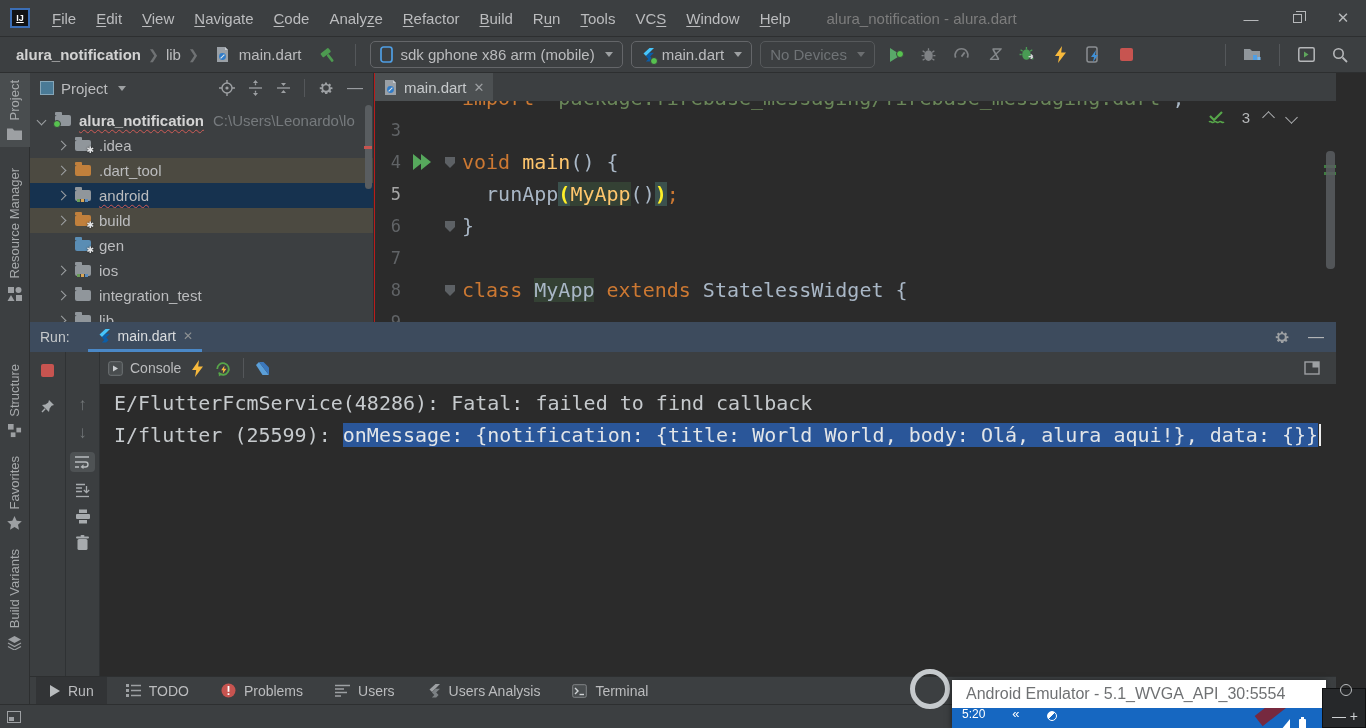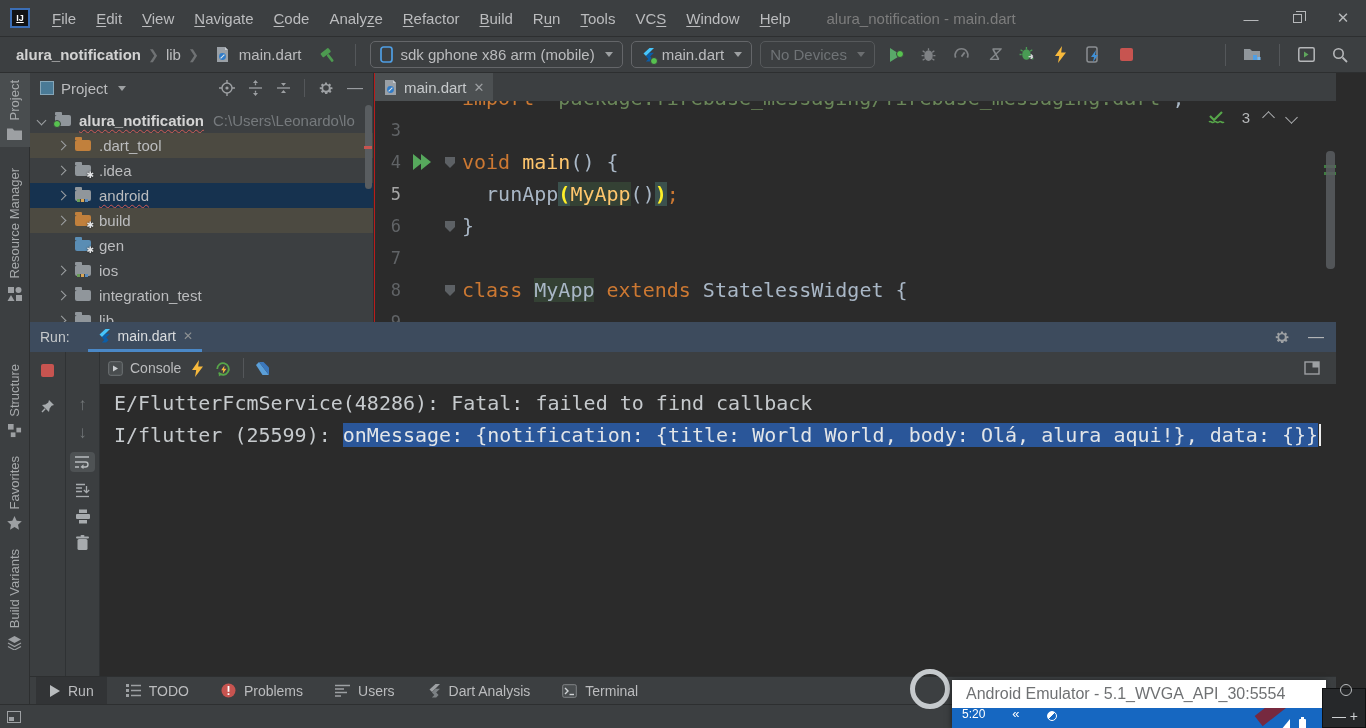--- a/index.html
+++ b/index.html
@@ -184,7 +184,7 @@
         <span class="menu-item"><u>W</u>indow</span>
         <span class="menu-item"><u>H</u>elp</span>
       </nav>
-    <div class="wintitle">alura_notification - main.dart</div>
+    <div class="wintitle">alura_notification - alura.dart</div>
     <div class="winctrls">
       <div class="wc">—</div>
       <div class="wc">

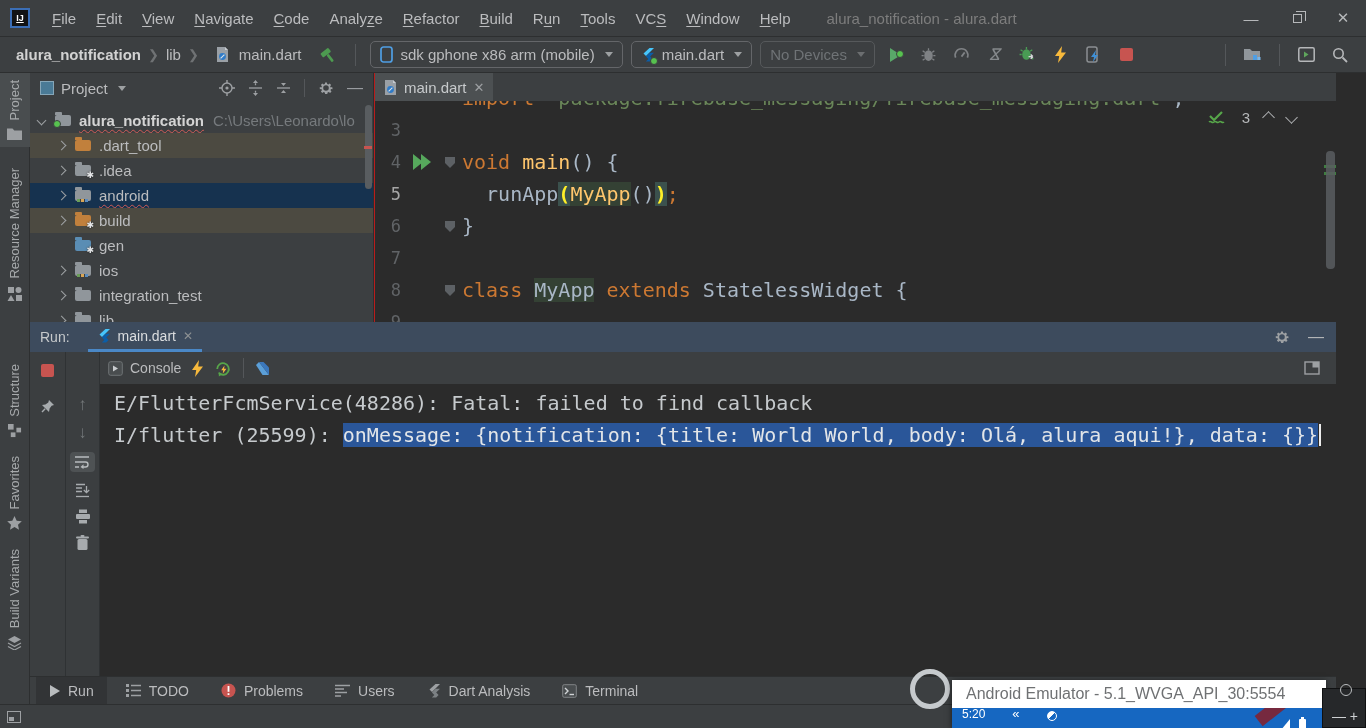--- a/index.html
+++ b/index.html
@@ -433,15 +433,15 @@
           <span class="tlabel t-root wavy">alura_notification</span>
           <span class="t-path">C:\Users\Leonardo\lo</span>
         </div>
+        <div class="trow">
+          <span class="chev right" style="margin-left: 28px;"></span>
+          <span class="folder f-gray ov-gear"></span>
+          <span class="tlabel">.idea</span>
+        </div>
         <div class="trow row-excluded">
           <span class="chev right" style="margin-left: 28px;"></span>
           <span class="folder f-orange"></span>
           <span class="tlabel">.dart_tool</span>
-        </div>
-        <div class="trow">
-          <span class="chev right" style="margin-left: 28px;"></span>
-          <span class="folder f-gray ov-gear"></span>
-          <span class="tlabel">.idea</span>
         </div>
         <div class="trow row-selected">
           <span class="chev right" style="margin-left: 28px;"></span>

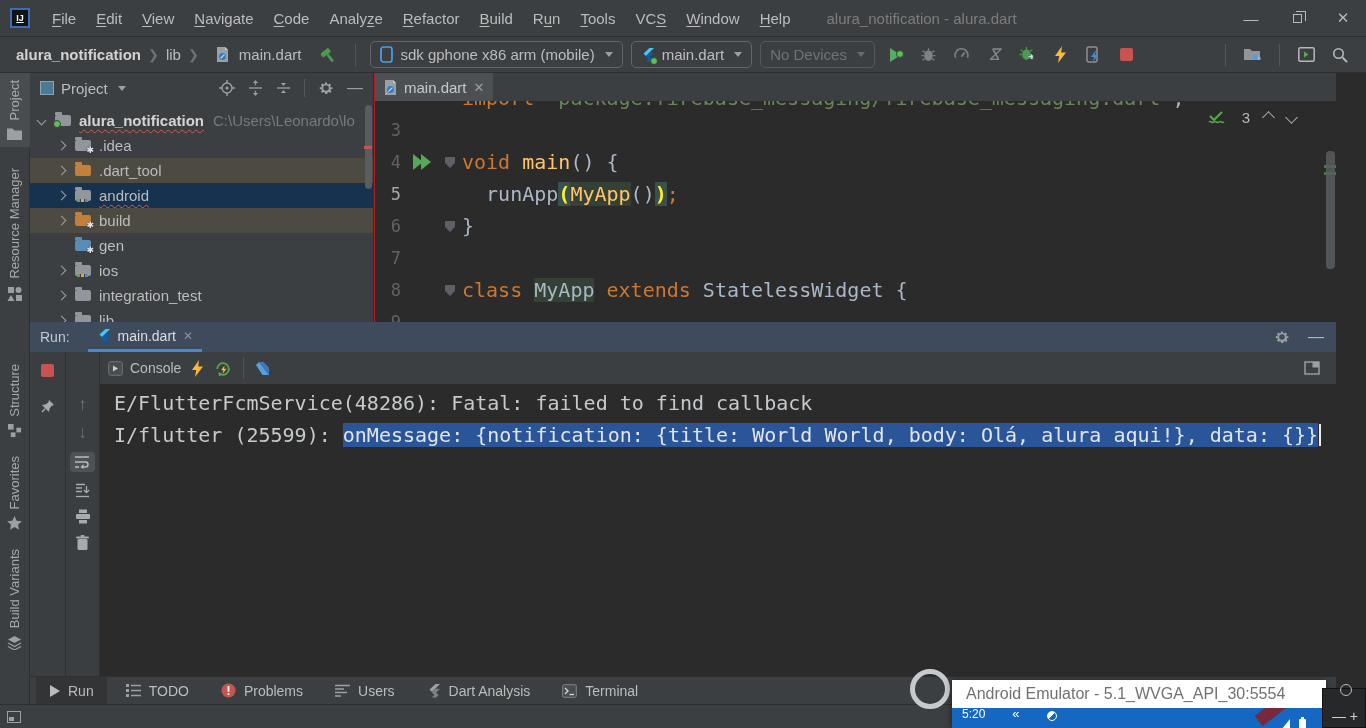--- a/index.html
+++ b/index.html
@@ -678,7 +678,7 @@
             <path d="M13 4.8H8.7L4.9 8.6l2.4 2.4-2.4 2.4h4.3l2.4-2.4-2.4-2.4z" fill="#7c8184"></path>
           </svg>
         </span>
-        <span>Dart Analysis</span>
+        <span>Users Analysis</span>
       </div>
       <div class="bb-tab">
         <span>

